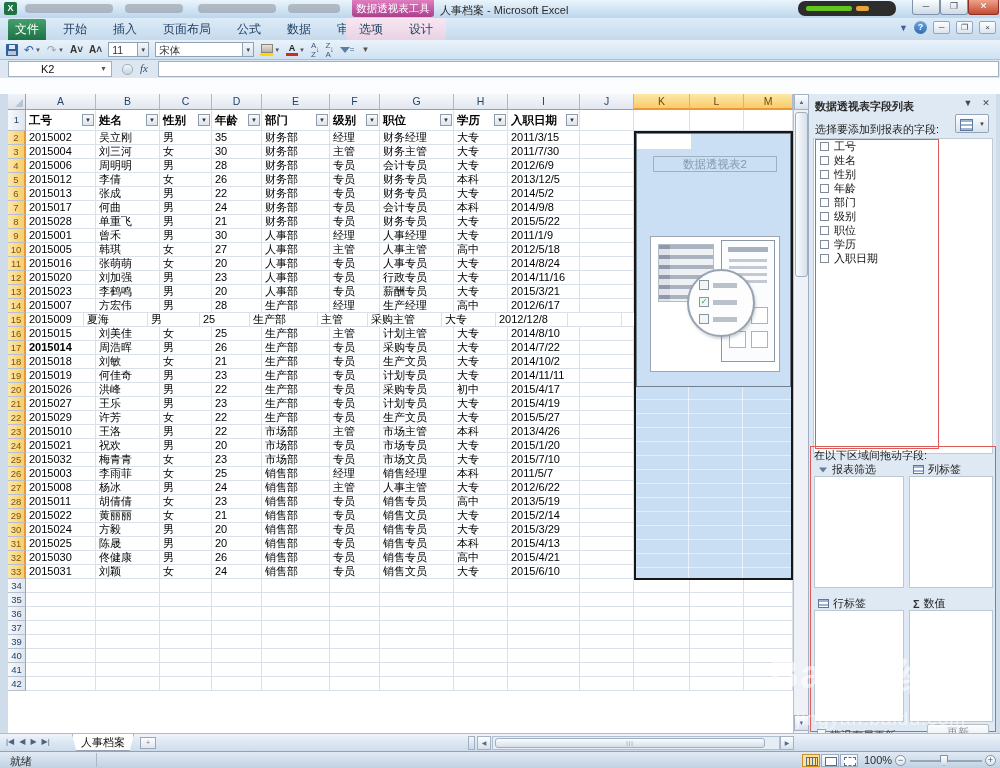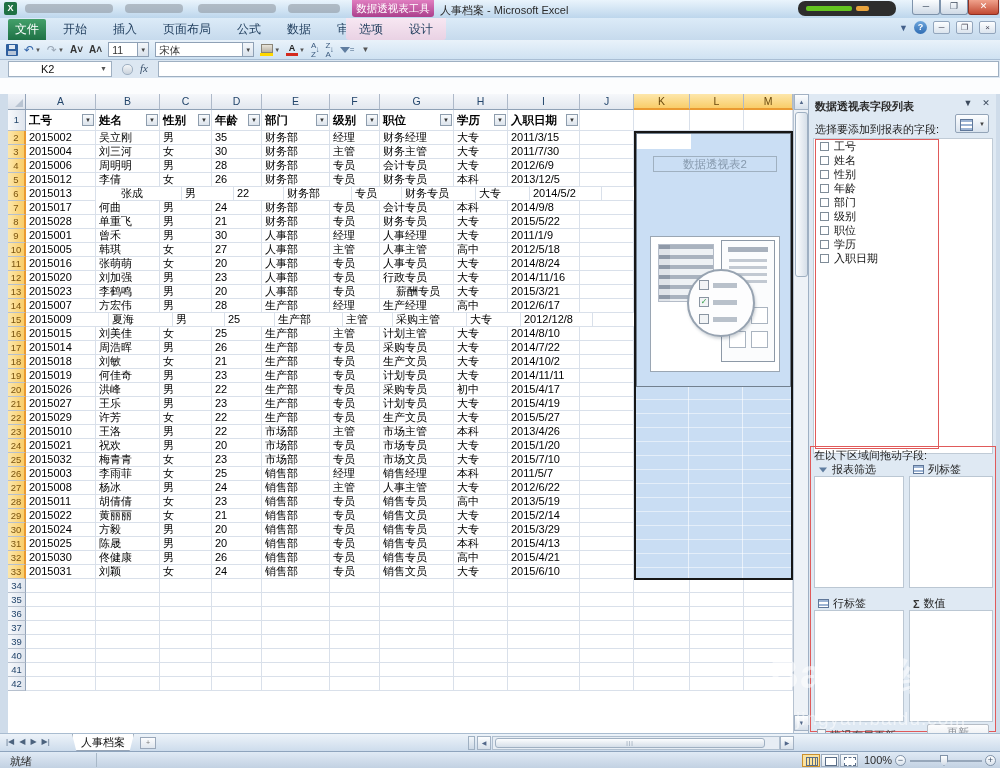--- a/index.html
+++ b/index.html
@@ -410,7 +410,7 @@
         <div class="grow">
           <div class="rownum sel">6</div>
           <div class="cell" style="width: 70px;">2015013</div>
-          <div class="cell" style="width: 64px; margin-left: 22px;">张成</div>
+          <div class="cell" style="width: 64px;">张成</div>
           <div class="cell" style="width: 52px;">男</div>
           <div class="cell" style="width: 50px;">22</div>
           <div class="cell" style="width: 68px;">财务部</div>

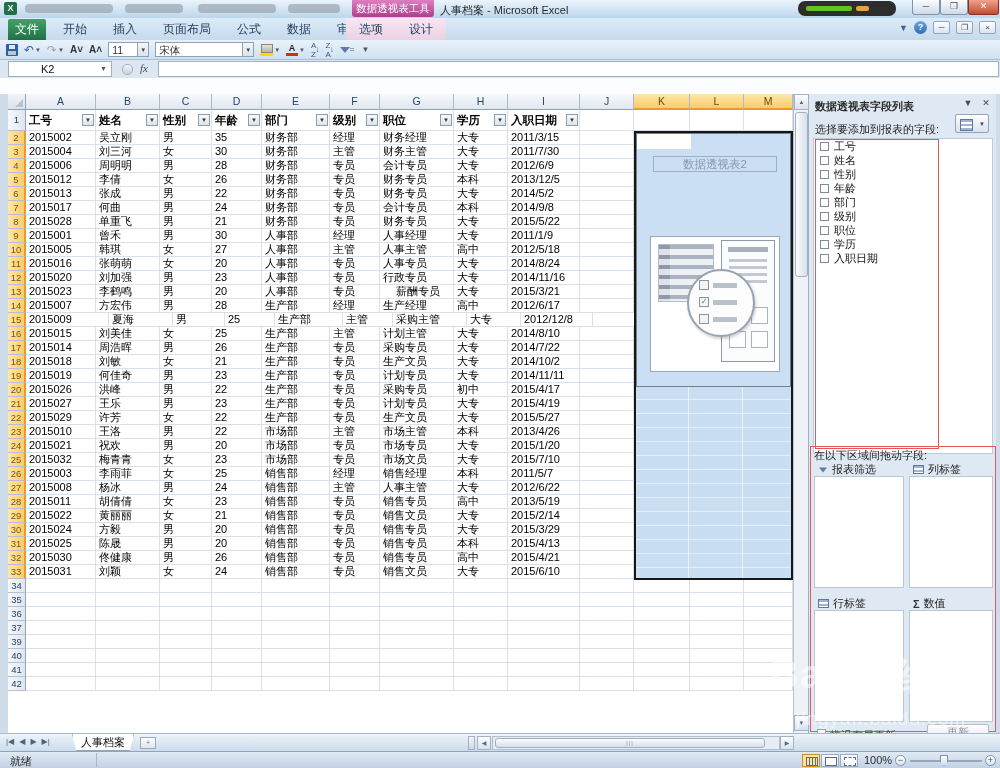--- a/index.html
+++ b/index.html
@@ -527,7 +527,7 @@
           <div class="cell" style="width: 50px;">20</div>
           <div class="cell" style="width: 68px;">人事部</div>
           <div class="cell" style="width: 50px;">专员</div>
-          <div class="cell" style="width: 74px; text-align: center;">薪酬专员</div>
+          <div class="cell" style="width: 74px;">薪酬专员</div>
           <div class="cell" style="width: 54px;">大专</div>
           <div class="cell" style="width: 72px;">2015/3/21</div>
           <div class="cell" style="width: 54px;"></div>

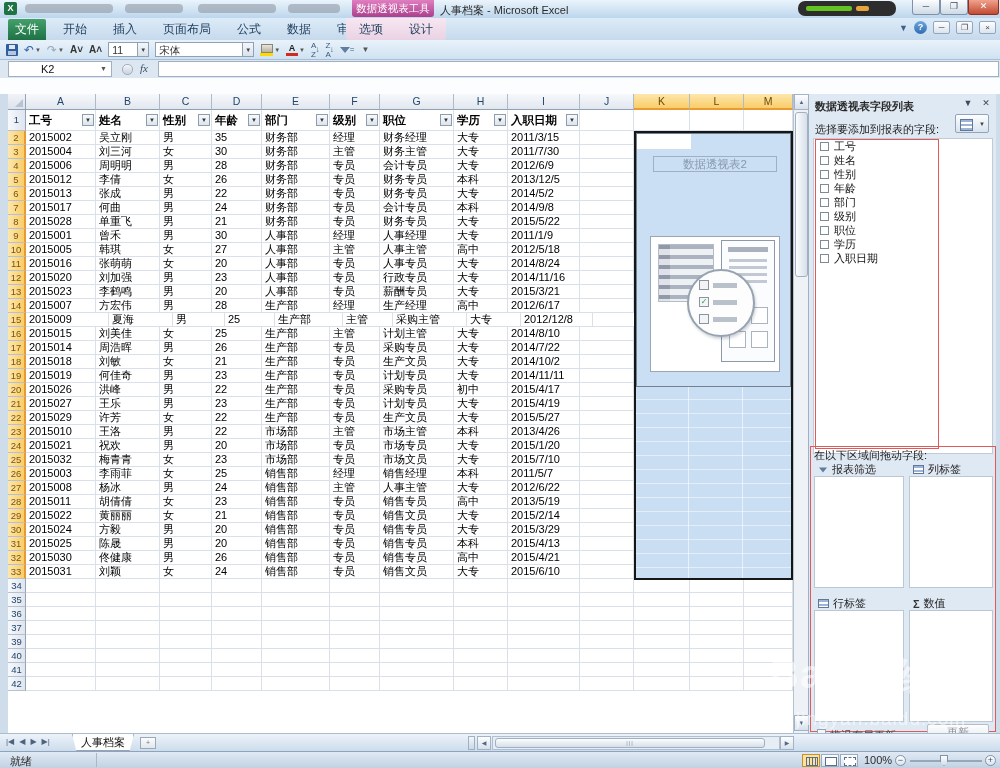--- a/index.html
+++ b/index.html
@@ -553,7 +553,7 @@
         </div>
         <div class="grow">
           <div class="rownum sel">15</div>
-          <div class="cell" style="width: 83px;">2015009</div>
+          <div class="cell" style="width: 58px;">2015009</div>
           <div class="cell" style="width: 64px;">夏海</div>
           <div class="cell" style="width: 52px;">男</div>
           <div class="cell" style="width: 50px;">25</div>

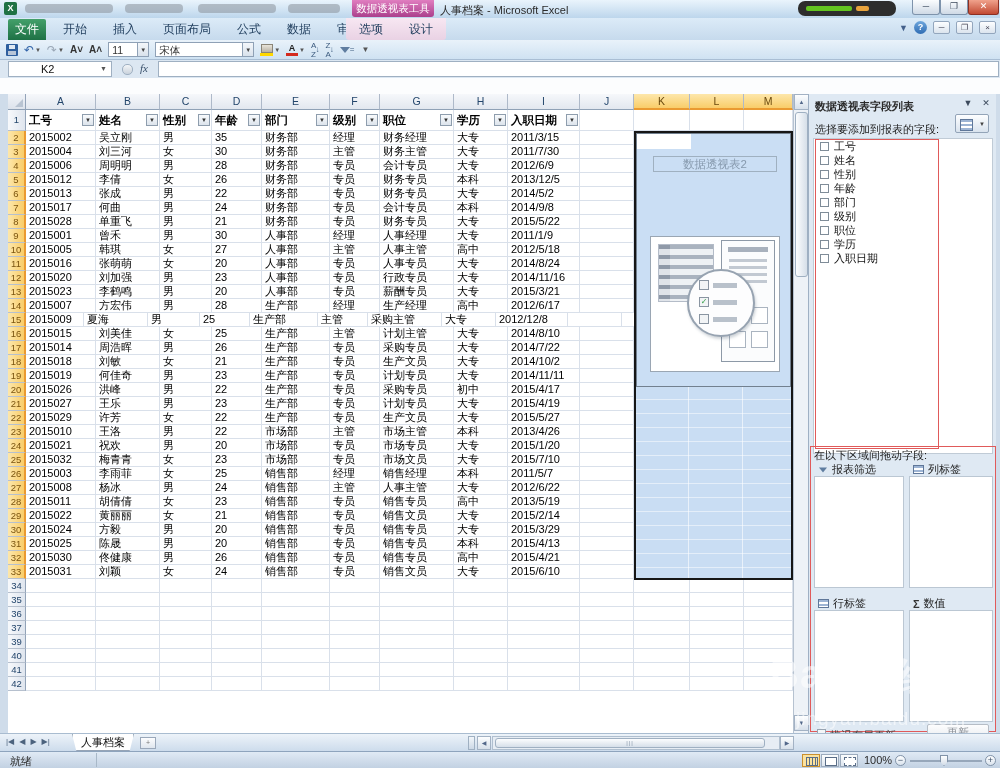--- a/index.html
+++ b/index.html
@@ -585,7 +585,7 @@
         </div>
         <div class="grow">
           <div class="rownum sel">17</div>
-          <div class="cell" style="width: 70px;">2015014</div>
+          <div class="cell" style="width: 70px; font-weight: bold;">2015014</div>
           <div class="cell" style="width: 64px;">周浩晖</div>
           <div class="cell" style="width: 52px;">男</div>
           <div class="cell" style="width: 50px;">26</div>

